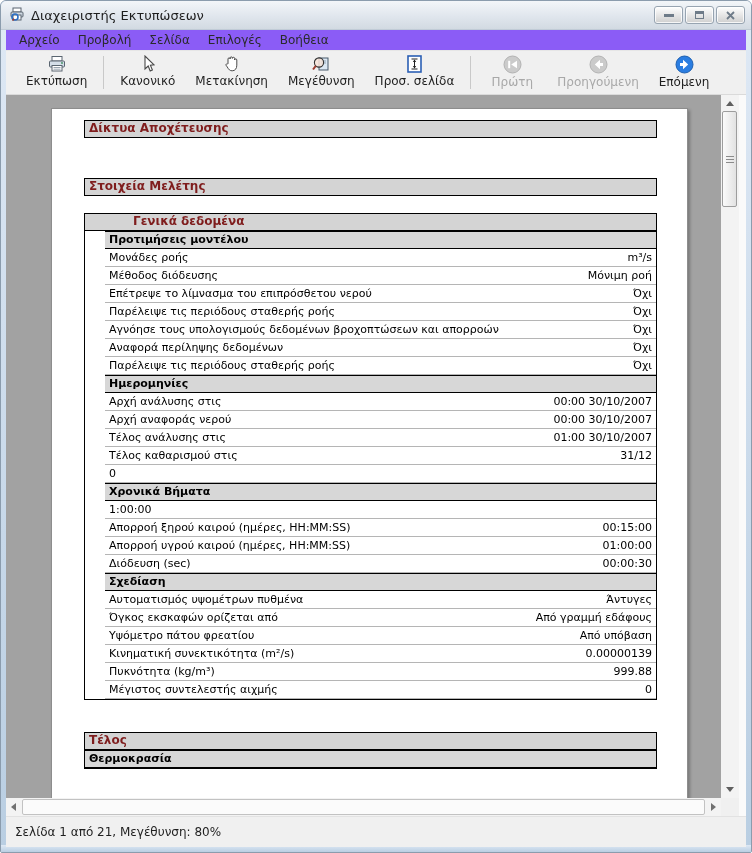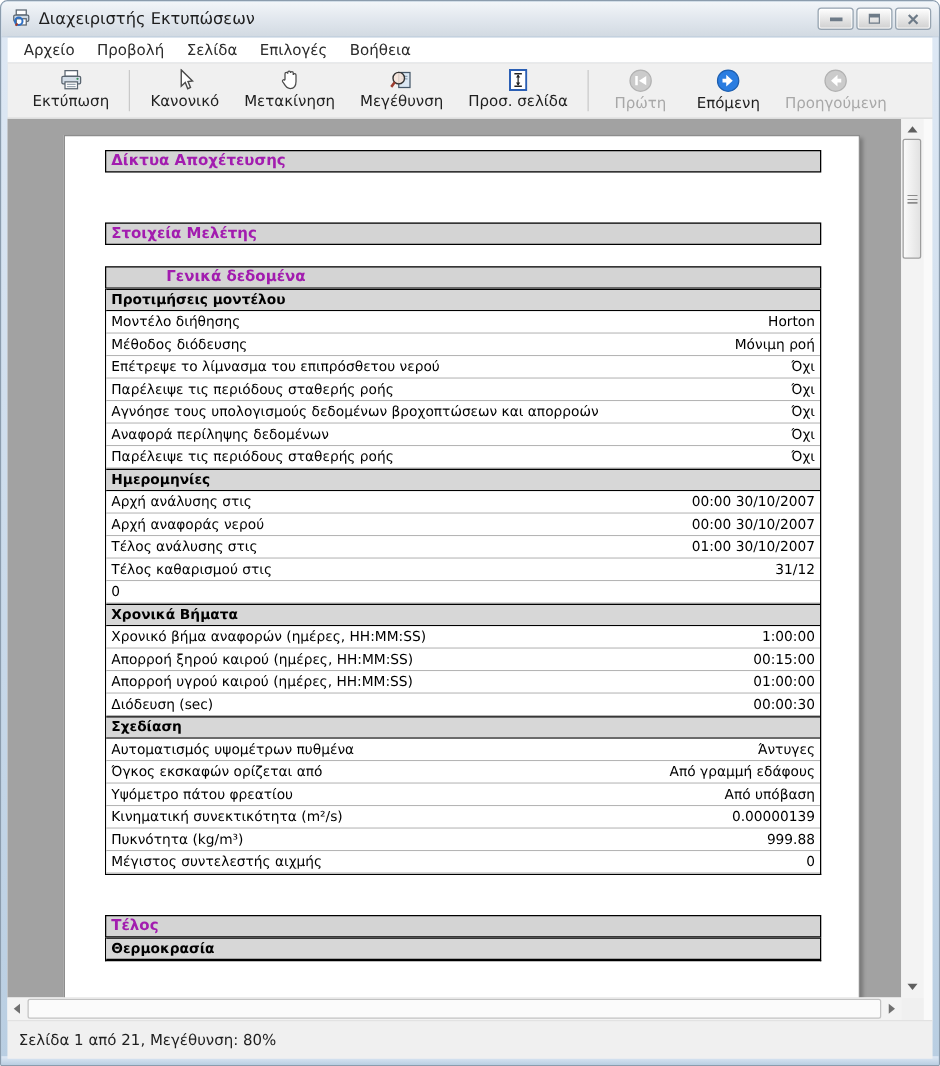--- a/index.html
+++ b/index.html
@@ -32,7 +32,7 @@
   
   #menubar{
     position:absolute;left:5px;right:5px;top:29px;height:20px;z-index:4;
-    background:#ffffff;display:flex;align-items:center;padding-left:4px;
+    background:#8b5cf6;display:flex;align-items:center;padding-left:4px;
   }
   .menu-item{font-size:12px;color:#2a2a2a;padding:2px 9px;}
   

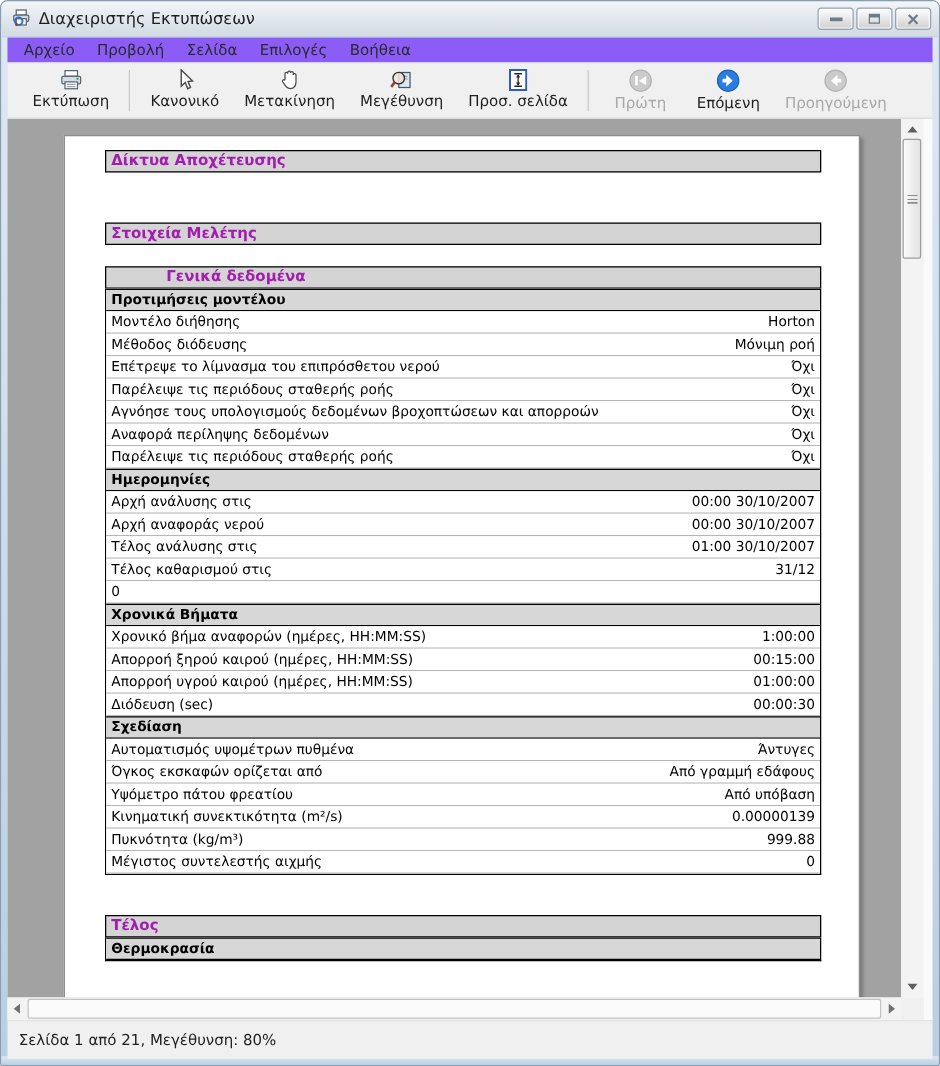--- a/index.html
+++ b/index.html
@@ -214,6 +214,16 @@
         </span>
         <span class="tb-label">Πρώτη</span>
       </div>
+      <div class="tb-btn disabled">
+        <span class="tb-icon">
+          <svg width="19" height="19" viewBox="0 0 19 19">
+            <circle cx="9.5" cy="9.5" r="8.5" fill="#cbcbcb"></circle>
+            <circle cx="9.5" cy="9.5" r="8.5" fill="none" stroke="#b2b2b2"></circle>
+            <path d="M11 4.8 L5.8 9.5 L11 14.2 V11 H14 V8 H11 Z" fill="#fff"></path>
+          </svg>
+        </span>
+        <span class="tb-label">Προηγούμενη</span>
+      </div>
       <div class="tb-btn">
         <span class="tb-icon">
           <svg width="19" height="19" viewBox="0 0 19 19">
@@ -223,16 +233,6 @@
           </svg>
         </span>
         <span class="tb-label">Επόμενη</span>
-      </div>
-      <div class="tb-btn disabled">
-        <span class="tb-icon">
-          <svg width="19" height="19" viewBox="0 0 19 19">
-            <circle cx="9.5" cy="9.5" r="8.5" fill="#cbcbcb"></circle>
-            <circle cx="9.5" cy="9.5" r="8.5" fill="none" stroke="#b2b2b2"></circle>
-            <path d="M11 4.8 L5.8 9.5 L11 14.2 V11 H14 V8 H11 Z" fill="#fff"></path>
-          </svg>
-        </span>
-        <span class="tb-label">Προηγούμενη</span>
       </div>
     </div>
 

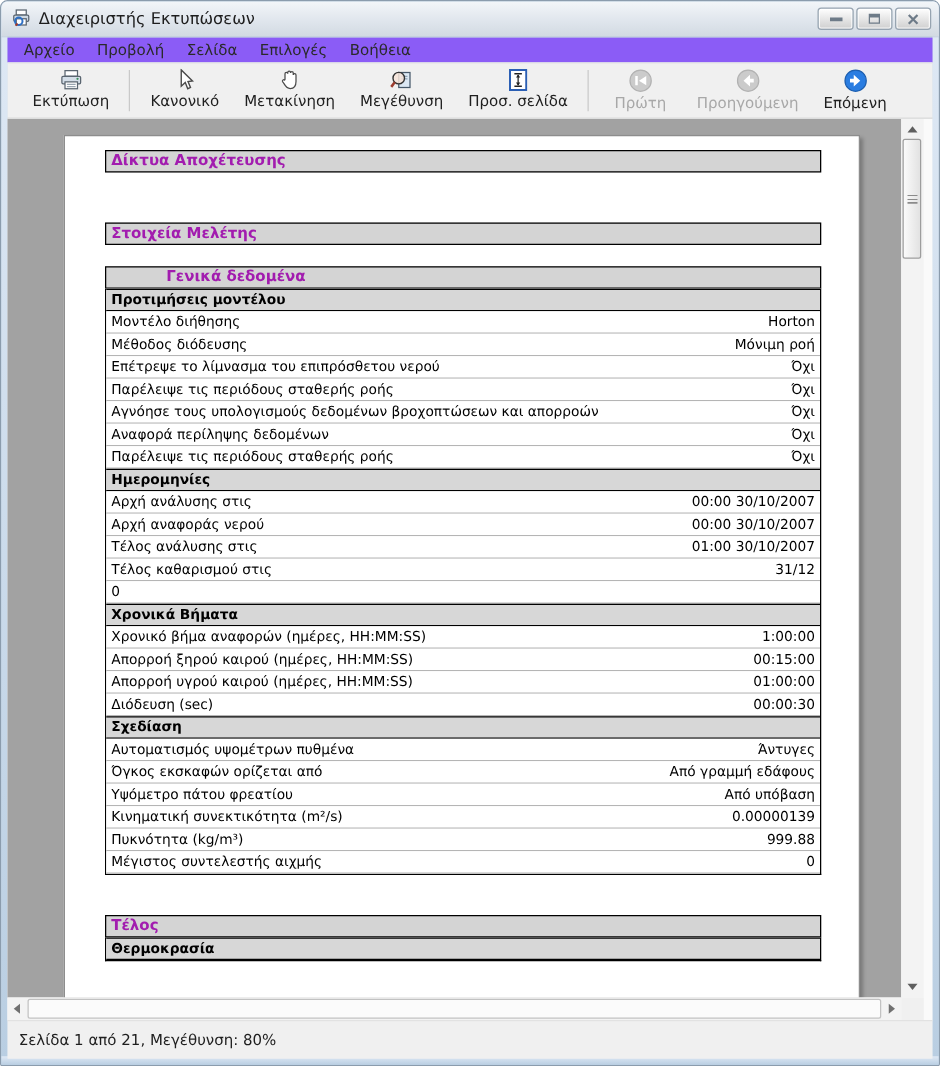--- a/index.html
+++ b/index.html
@@ -64,7 +64,7 @@
   
   .banner{
     height:18px;background:#d4d4d4;border:1px solid #000;
-    font-size:12px;font-weight:bold;color:#a21caf;line-height:15px;padding-left:4px;
+    font-size:12px;font-weight:bold;color:#7f1d1d;line-height:15px;padding-left:4px;
   }
   .rtable{border-left:1px solid #000;border-right:1px solid #000;border-bottom:1px solid #000;background:#fff;}
   .sec-header{

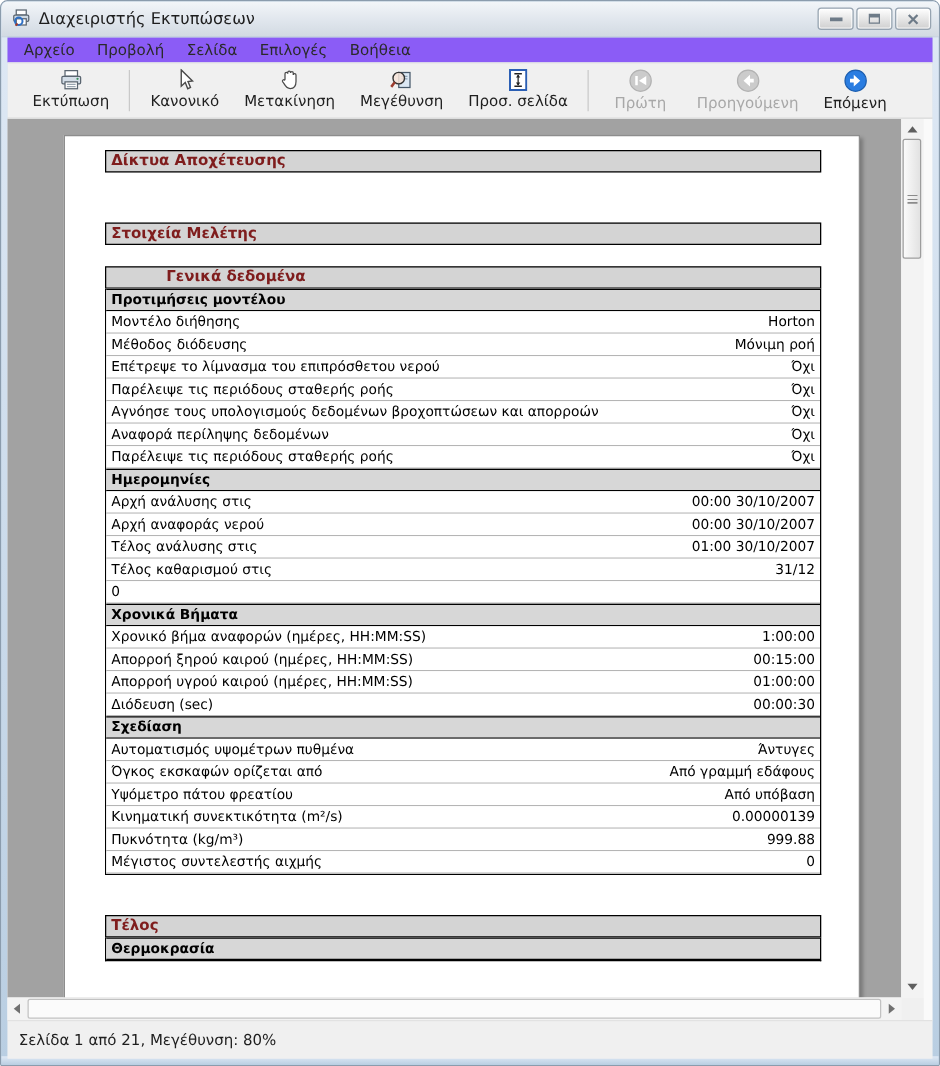--- a/index.html
+++ b/index.html
@@ -81,7 +81,7 @@
   .pblock-0{margin-top:11px;margin-bottom:40px;}
   .pblock-1{margin-bottom:17px;}
   .pblock-2{margin-bottom:0;padding-left:48px;}
-  .pblock-3{margin-bottom:32px;}
+  .pblock-3{margin-bottom:32px;padding-left:20px;}
   .pblock-4{margin-bottom:0;}
   
   #vscroll{position:absolute;top:0;bottom:18px;right:7px;width:18px;background:#f3f3f3;}

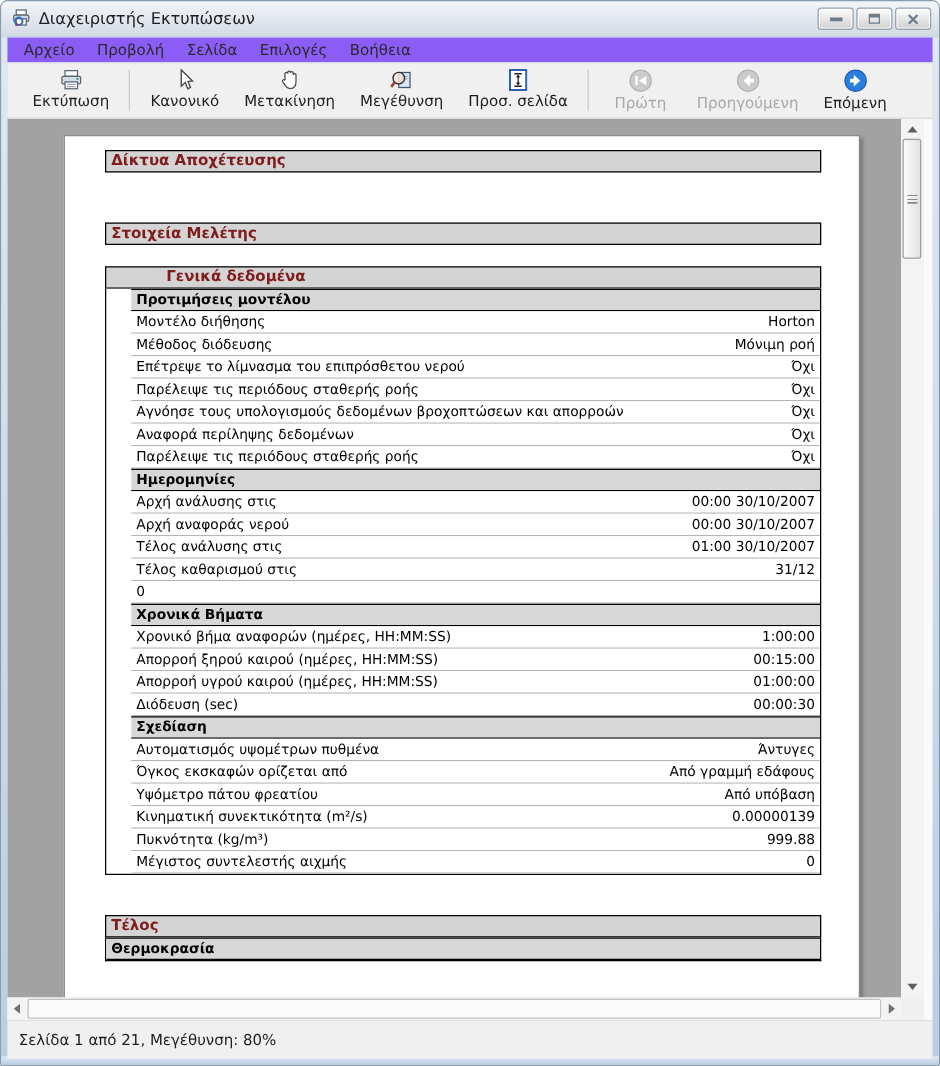--- a/index.html
+++ b/index.html
@@ -245,6 +245,10 @@
           <div class="rtable pblock-3">
             <div class="sec-header">Προτιμήσεις μοντέλου</div>
             <div class="drow">
+              <span class="rlabel">Μονάδες ροής</span>
+              <span class="rvalue">m³/s</span>
+            </div>
+            <div class="drow">
               <span class="rlabel">Μοντέλο διήθησης</span>
               <span class="rvalue">Horton</span>
             </div>

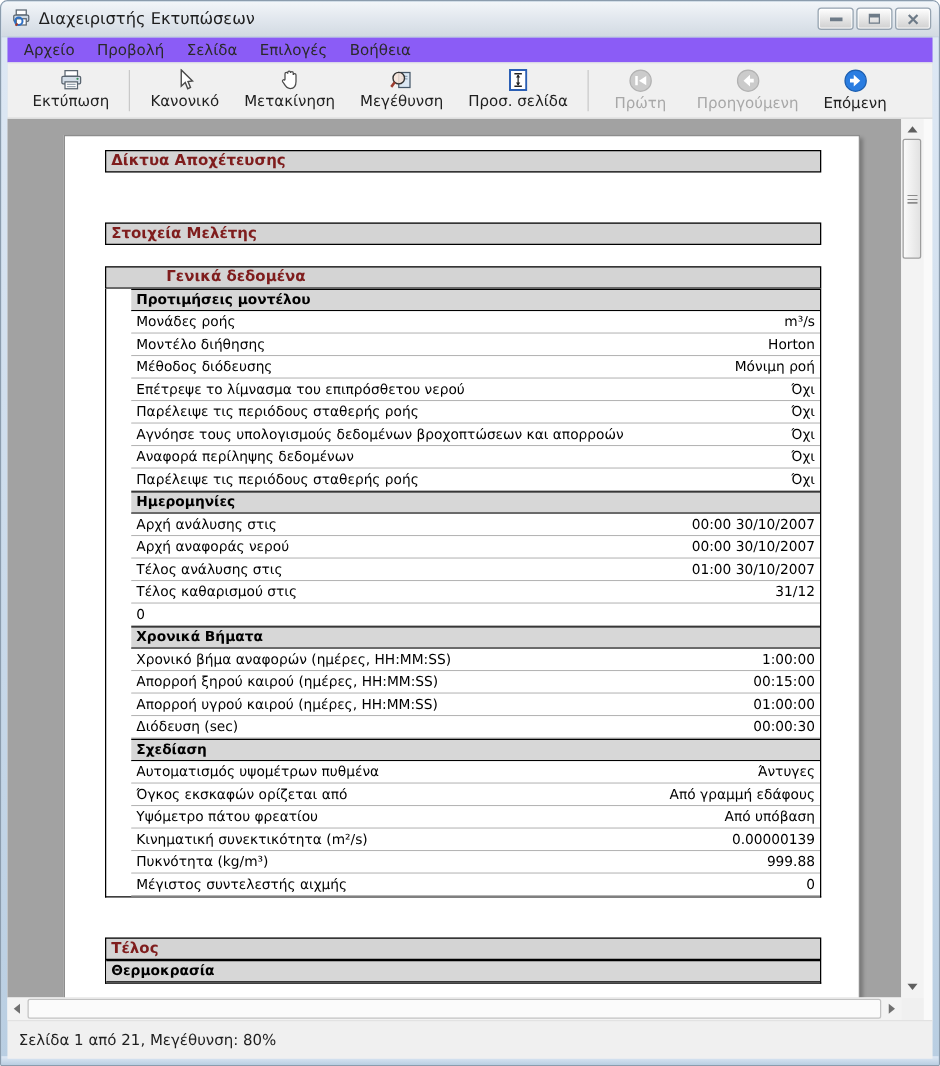--- a/index.html
+++ b/index.html
@@ -249,10 +249,6 @@
               <span class="rvalue">m³/s</span>
             </div>
             <div class="drow">
-              <span class="rlabel">Μοντέλο διήθησης</span>
-              <span class="rvalue">Horton</span>
-            </div>
-            <div class="drow">
               <span class="rlabel">Μέθοδος διόδευσης</span>
               <span class="rvalue">Μόνιμη ροή</span>
             </div>

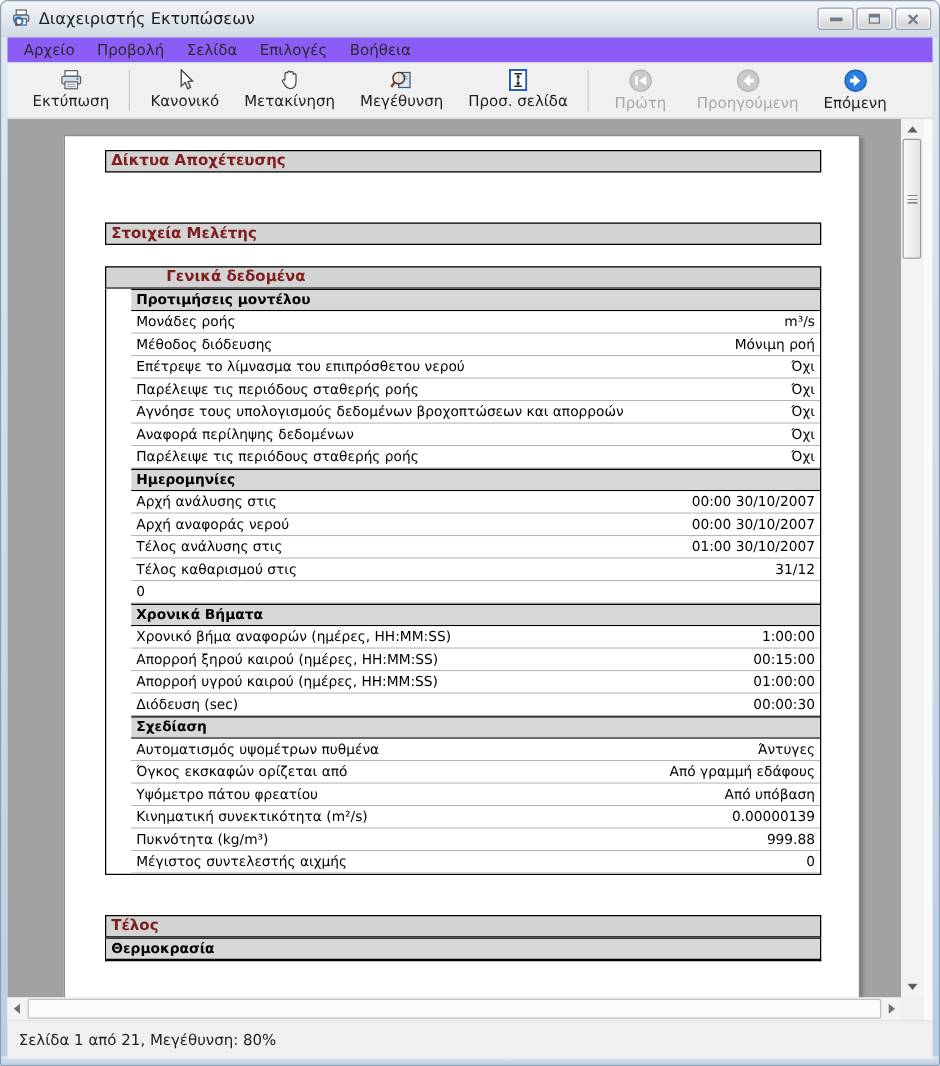--- a/index.html
+++ b/index.html
@@ -294,7 +294,6 @@
             </div>
             <div class="sec-header">Χρονικά Βήματα</div>
             <div class="drow">
-              <span class="rlabel">Χρονικό βήμα αναφορών (ημέρες, HH:MM:SS)</span>
               <span class="rvalue">1:00:00</span>
             </div>
             <div class="drow">

